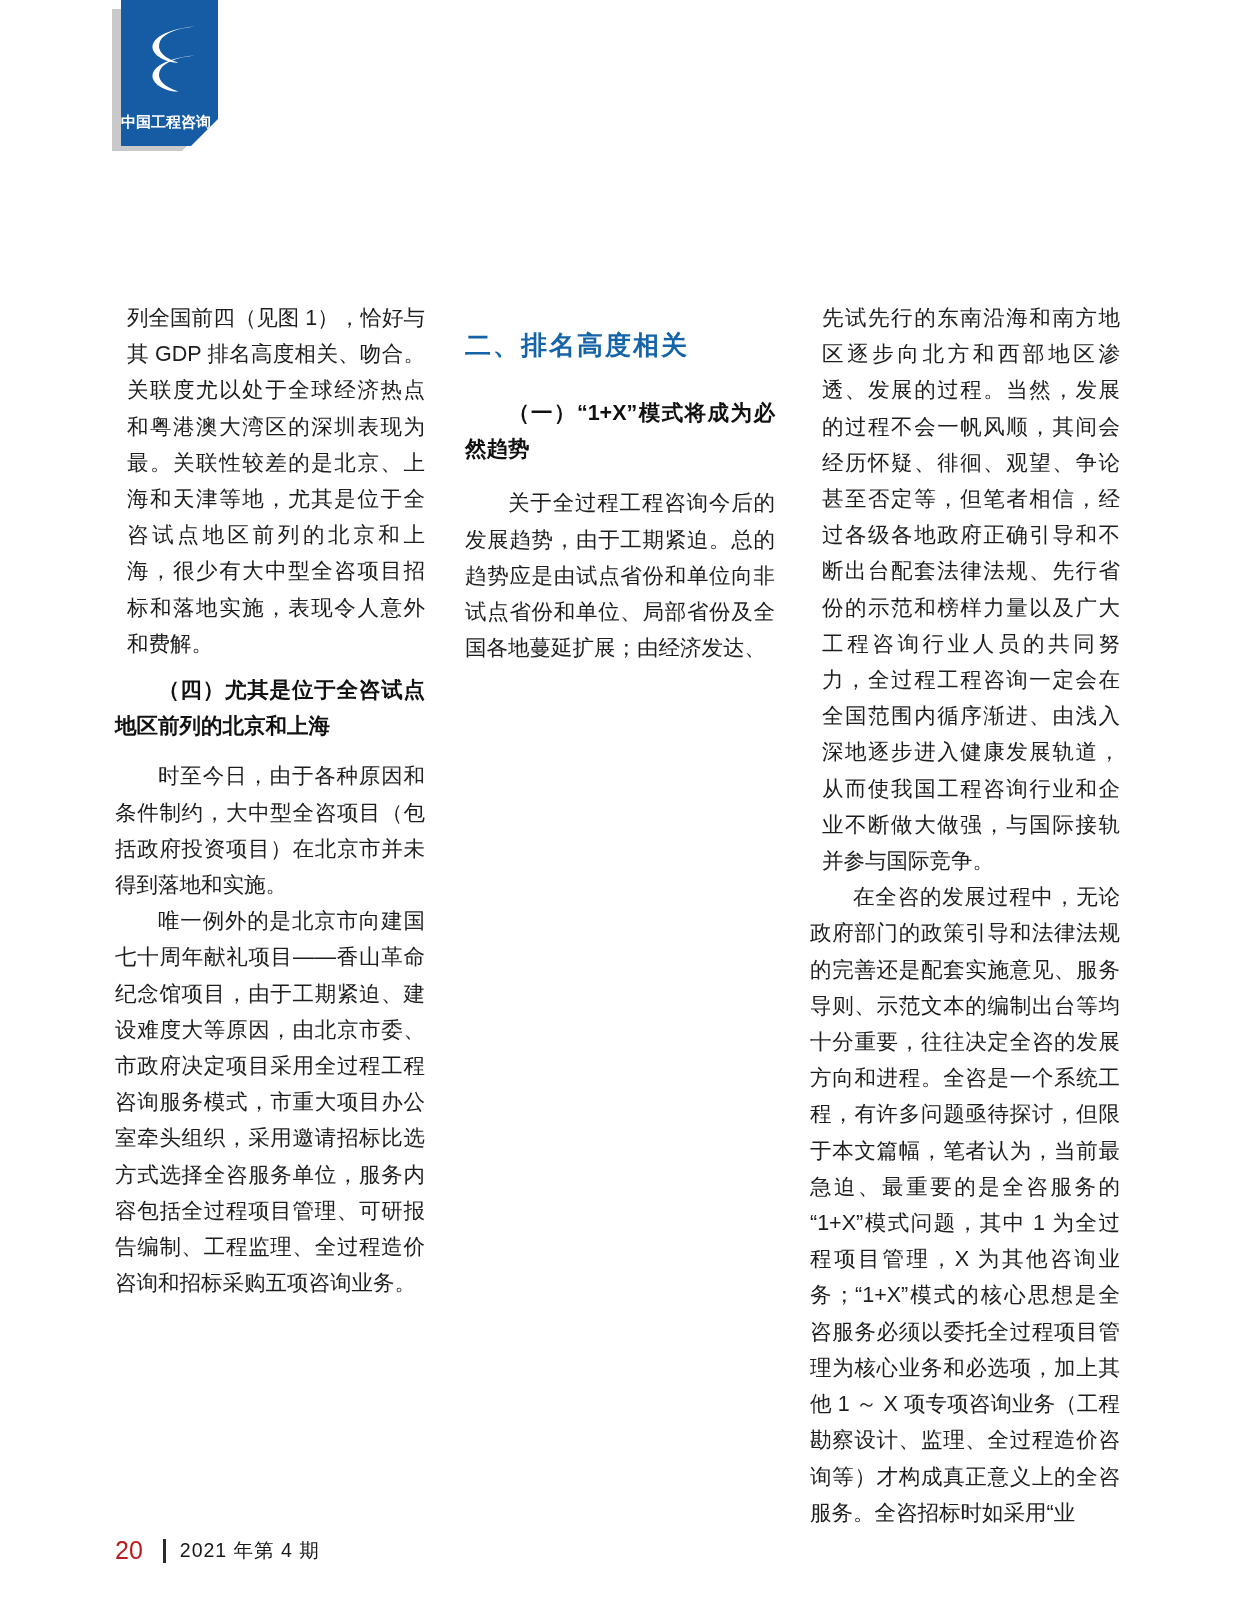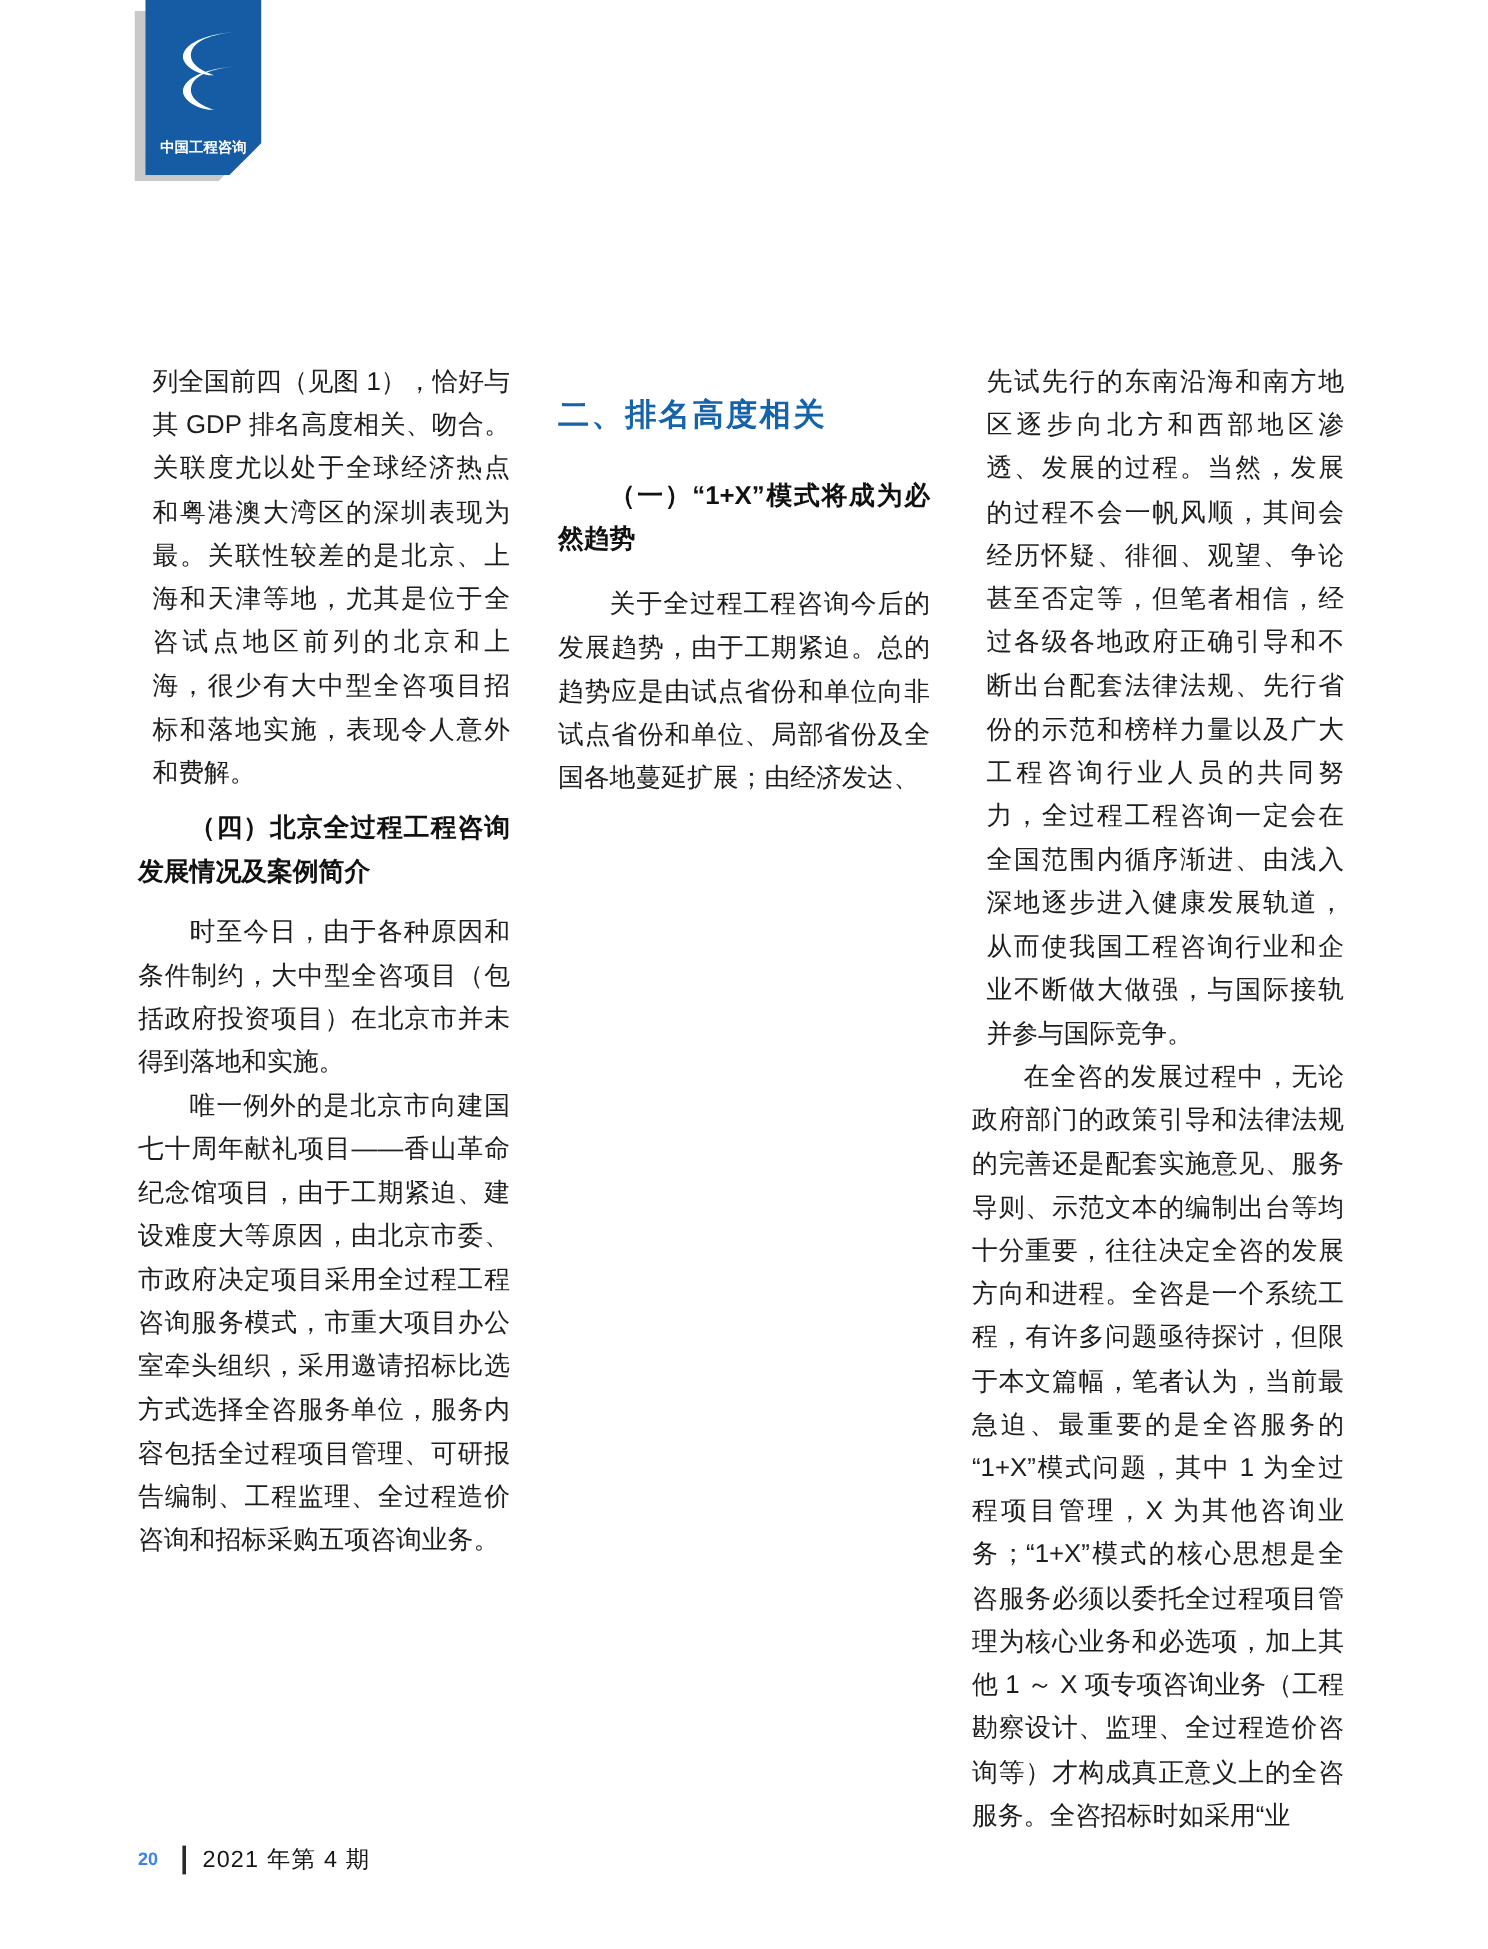--- a/index.html
+++ b/index.html
@@ -34,8 +34,8 @@
   .logo-swoosh path{fill:#ffffff;}
   .logo-label{
     position:absolute;left:0;bottom:14px;width:100%;
-    color:#ffffff;font-size:12px;font-weight:700;letter-spacing:0;
-    text-align:center;white-space:nowrap;
+    color:#ffffff;font-size:15px;font-weight:700;letter-spacing:0;
+    text-align:left;white-space:nowrap;
   }
 
   

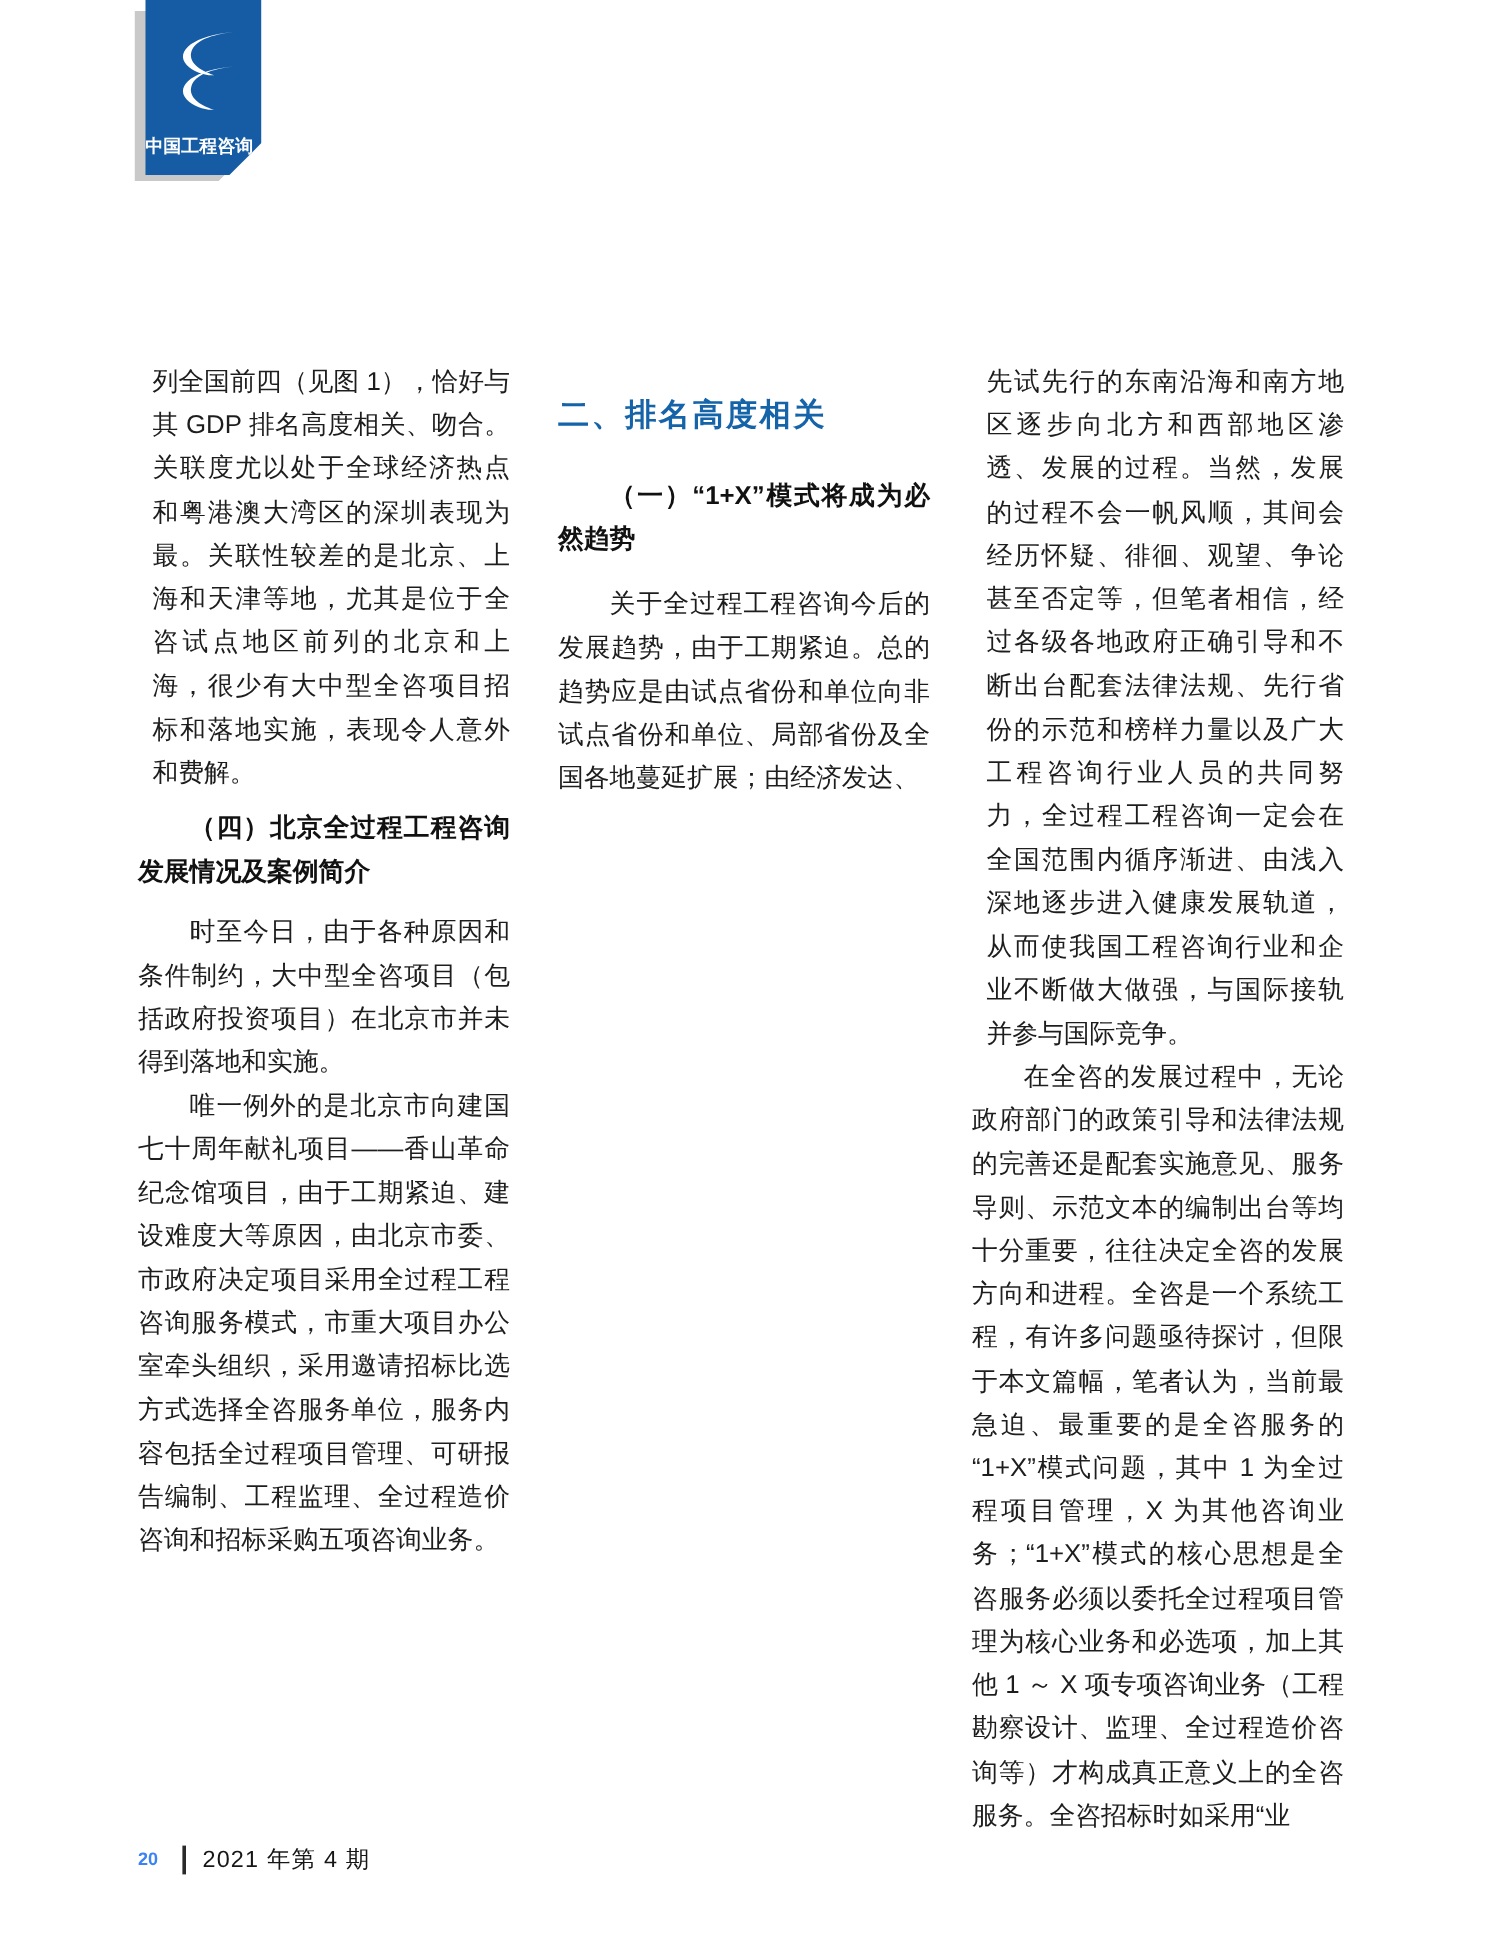--- a/index.html
+++ b/index.html
@@ -92,7 +92,7 @@
 
   <div class="column col-1">
     <p class="cont">列全国前四（见图 1），恰好与其 GDP 排名高度相关、吻合。关联度尤以处于全球经济热点和粤港澳大湾区的深圳表现为最。关联性较差的是北京、上海和天津等地，尤其是位于全咨试点地区前列的北京和上海，很少有大中型全咨项目招标和落地实施，表现令人意外和费解。</p>
-    <div class="h3 c1">（四）北京全过程工程咨询发展情况及案例简介</div>
+    <div class="h3 c1">（四）尤其是位于全咨试点地区前列的北京和上海</div>
     <p>时至今日，由于各种原因和条件制约，大中型全咨项目（包括政府投资项目）在北京市并未得到落地和实施。</p>
     <p>唯一例外的是北京市向建国七十周年献礼项目——香山革命纪念馆项目，由于工期紧迫、建设难度大等原因，由北京市委、市政府决定项目采用全过程工程咨询服务模式，市重大项目办公室牵头组织，采用邀请招标比选方式选择全咨服务单位，服务内容包括全过程项目管理、可研报告编制、工程监理、全过程造价咨询和招标采购五项咨询业务。</p>
   </div>

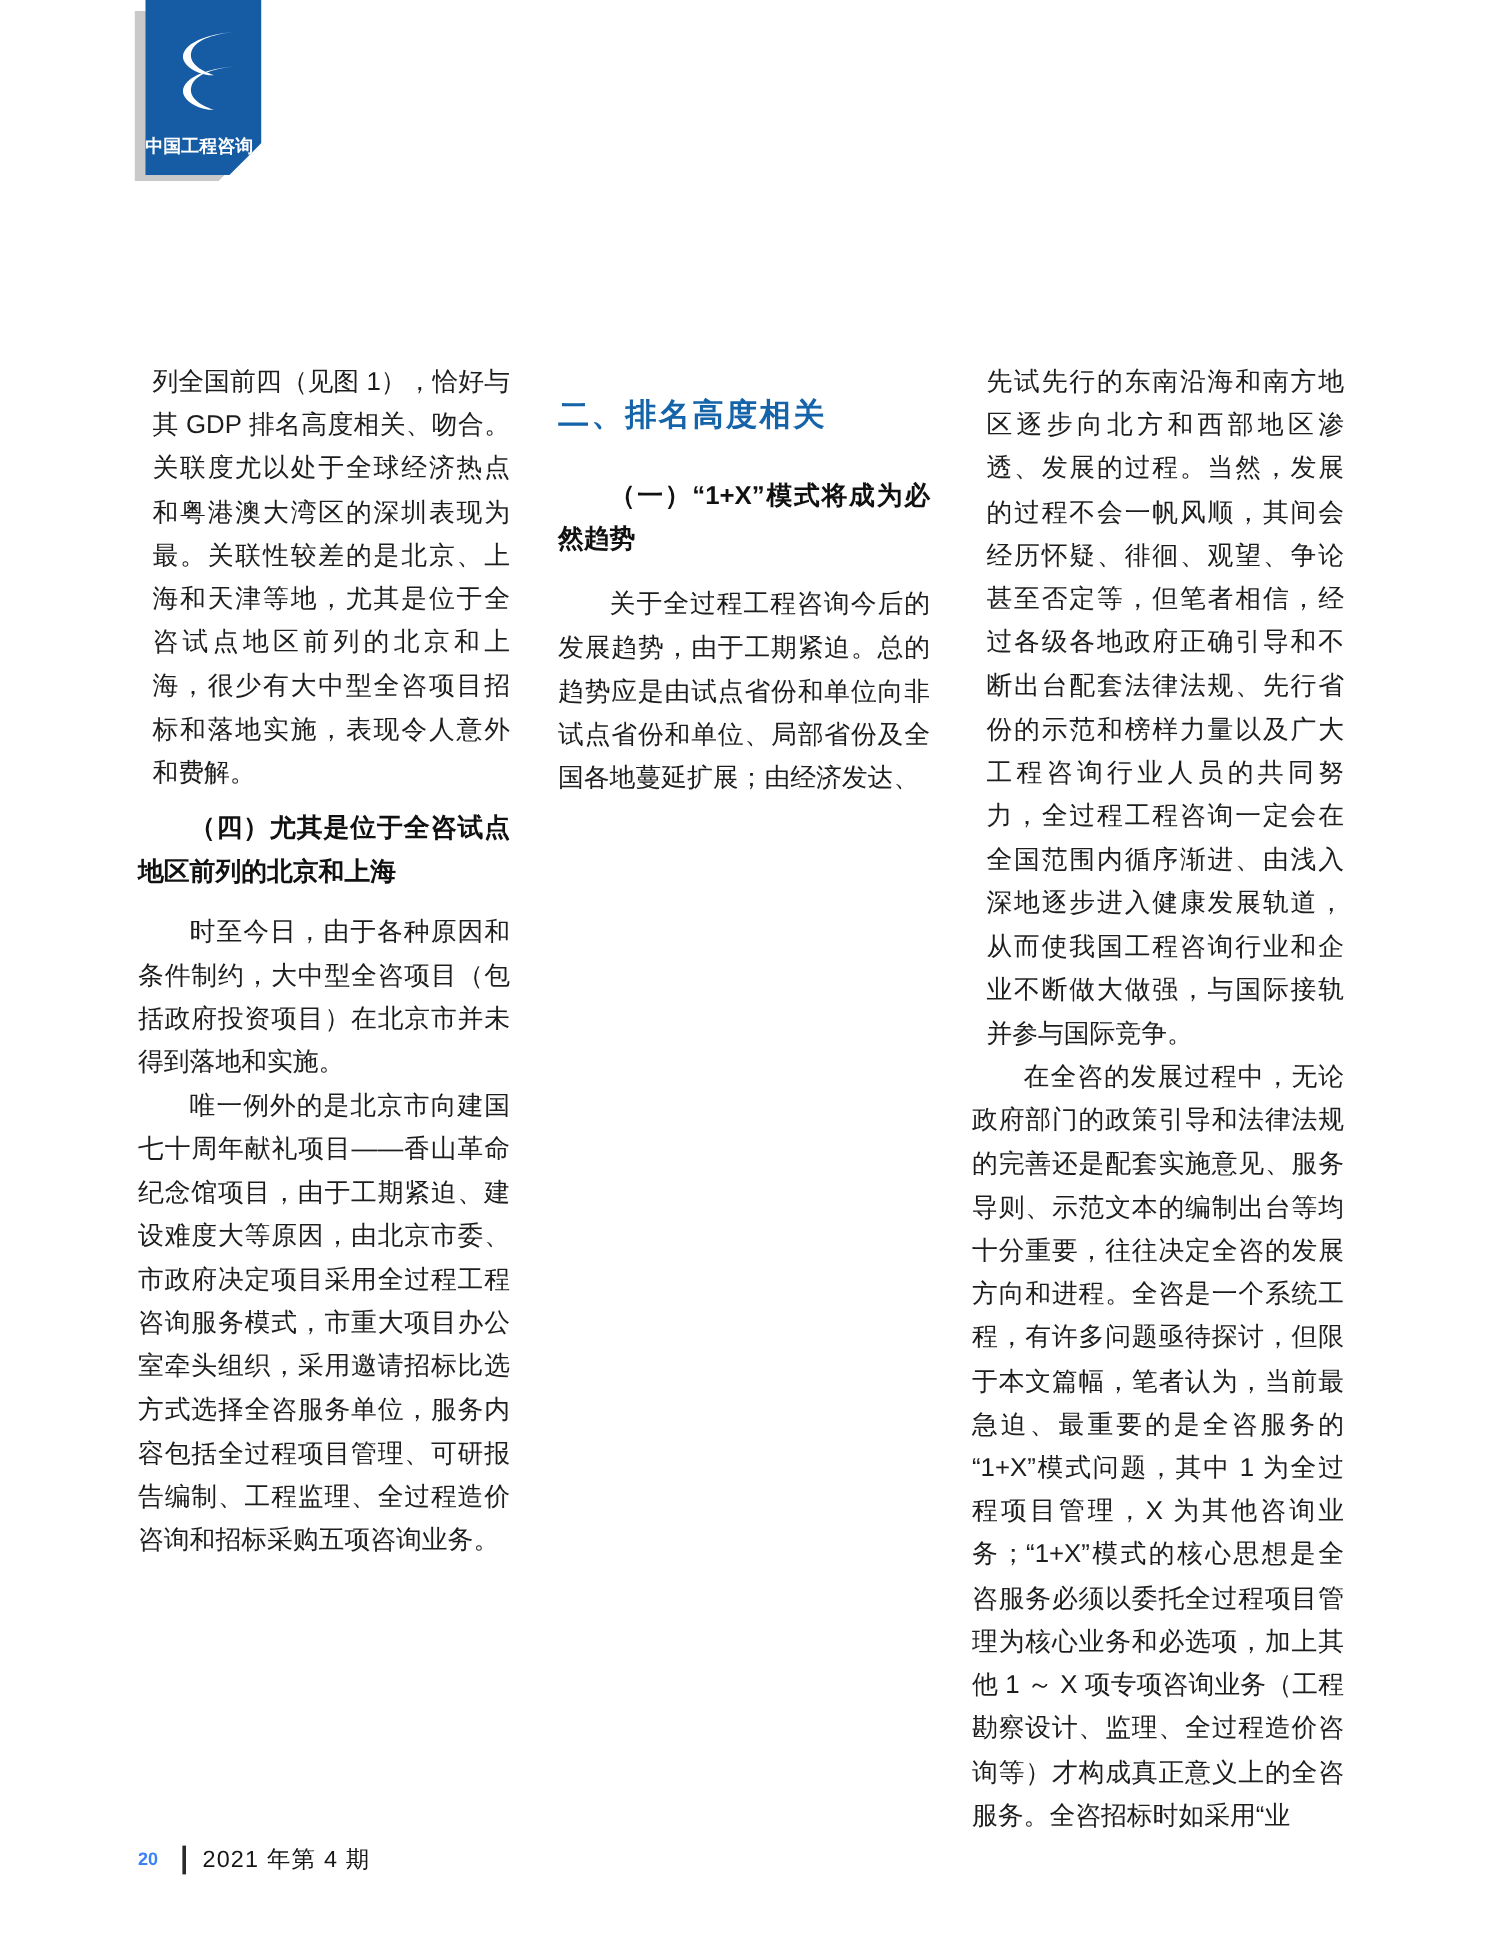--- a/index.html
+++ b/index.html
@@ -67,7 +67,7 @@
     position:absolute;left:115px;top:1536px;
     display:flex;align-items:center;
   }
-  .footer .page-number{font-size:15px;font-weight:700;color:#3b82f6;}
+  .footer .page-number{font-size:25px;font-weight:400;color:#b91c1c;}
   .footer .sep{
     display:inline-block;width:3px;height:24px;background:#2a2a2a;
     margin:0 14px 0 20px;

